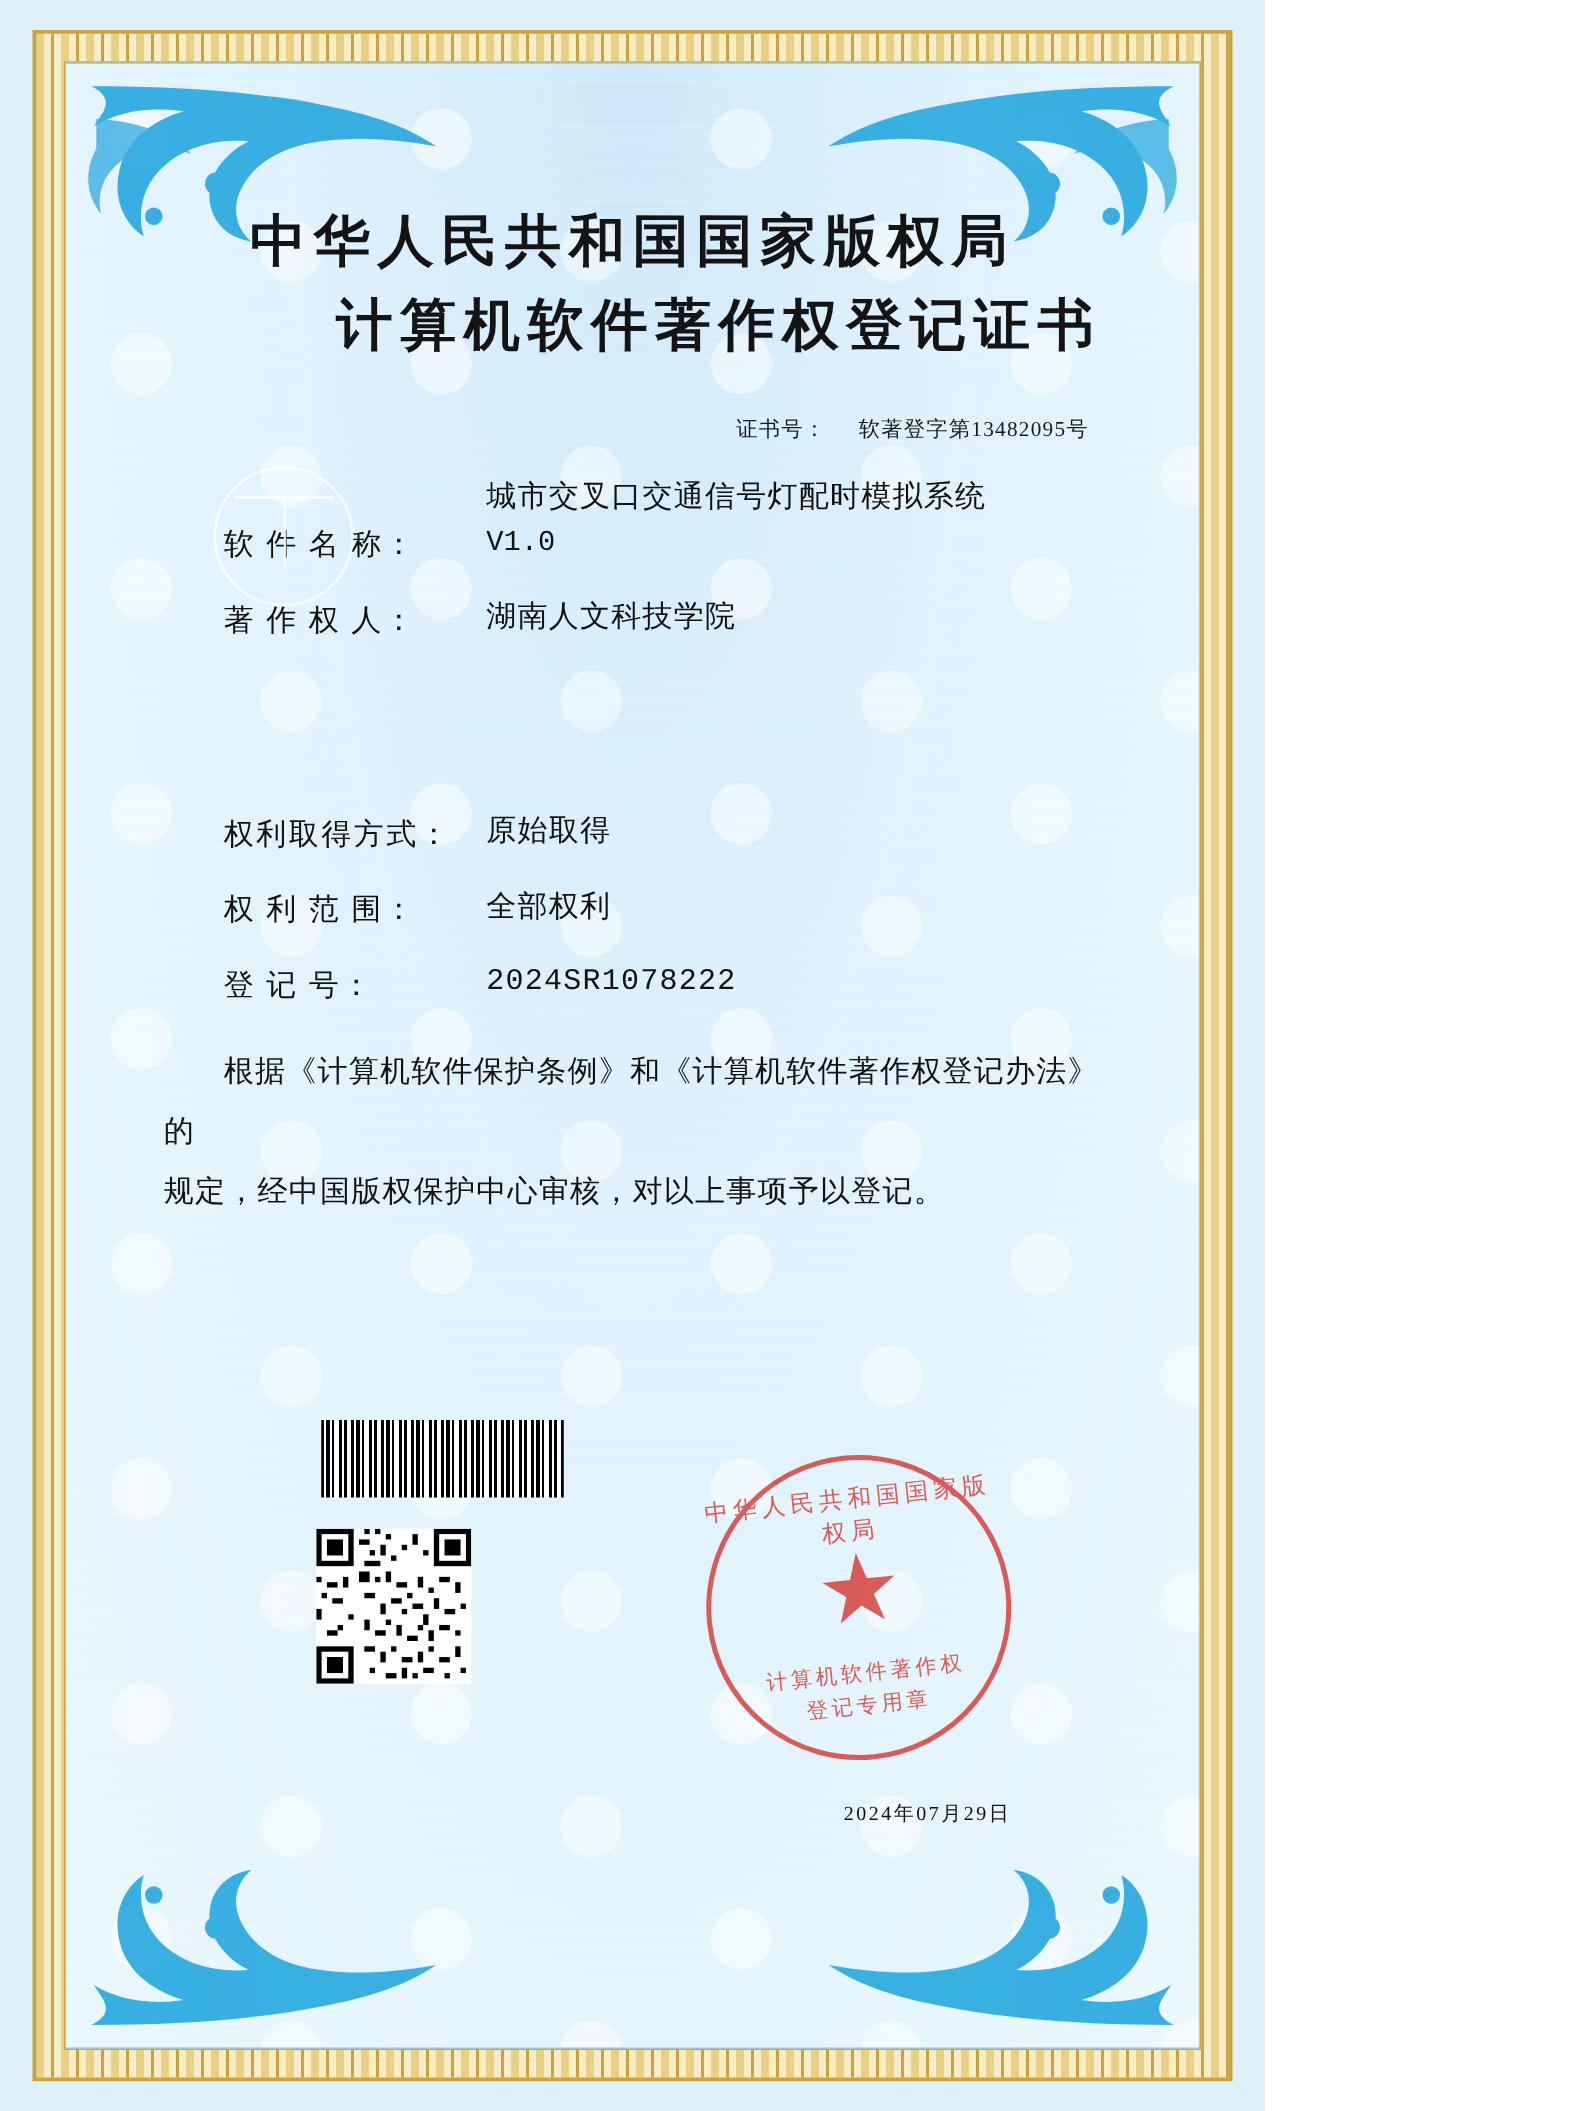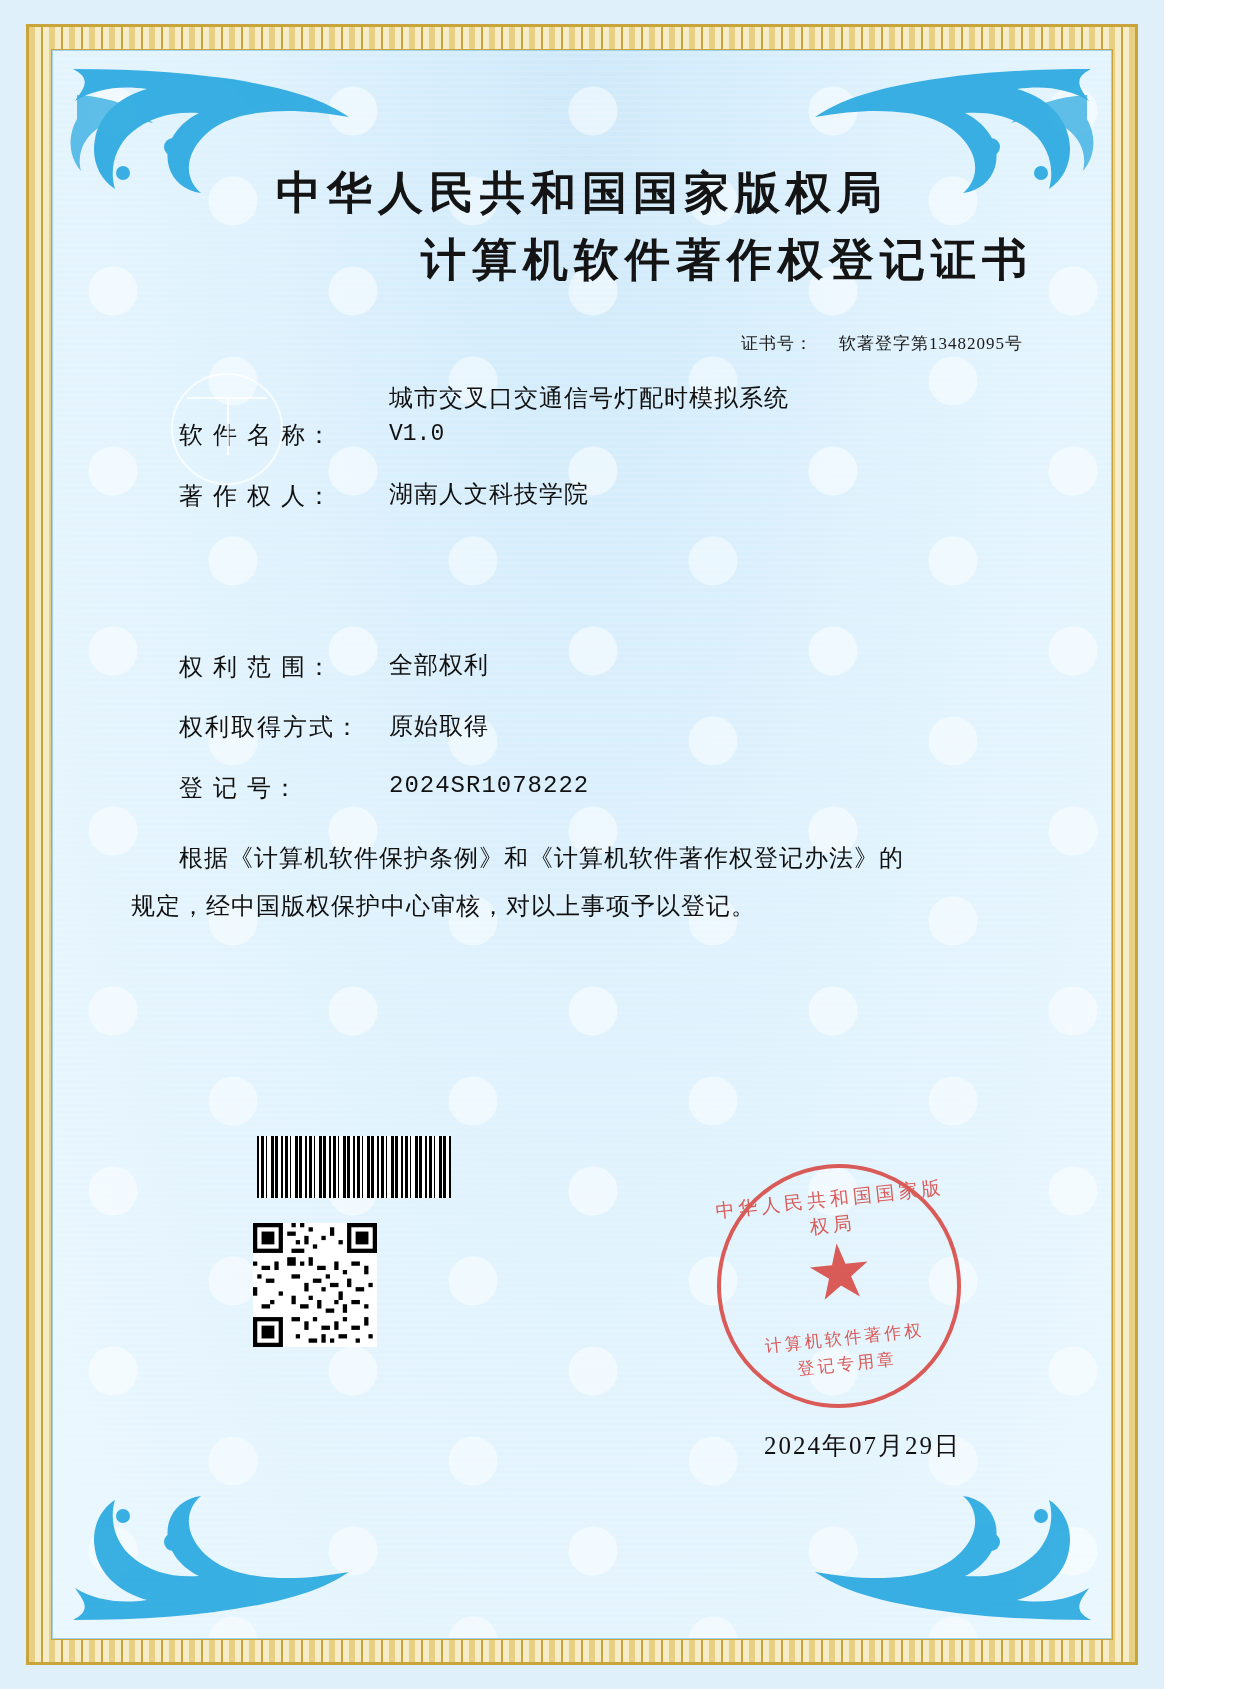--- a/index.html
+++ b/index.html
@@ -12,7 +12,7 @@
   }
   .page {
     position: relative;
-    width: 1164px;
+    width: 1012px;
     height: 1689px;
     overflow: hidden;
     background: #dff0fb;

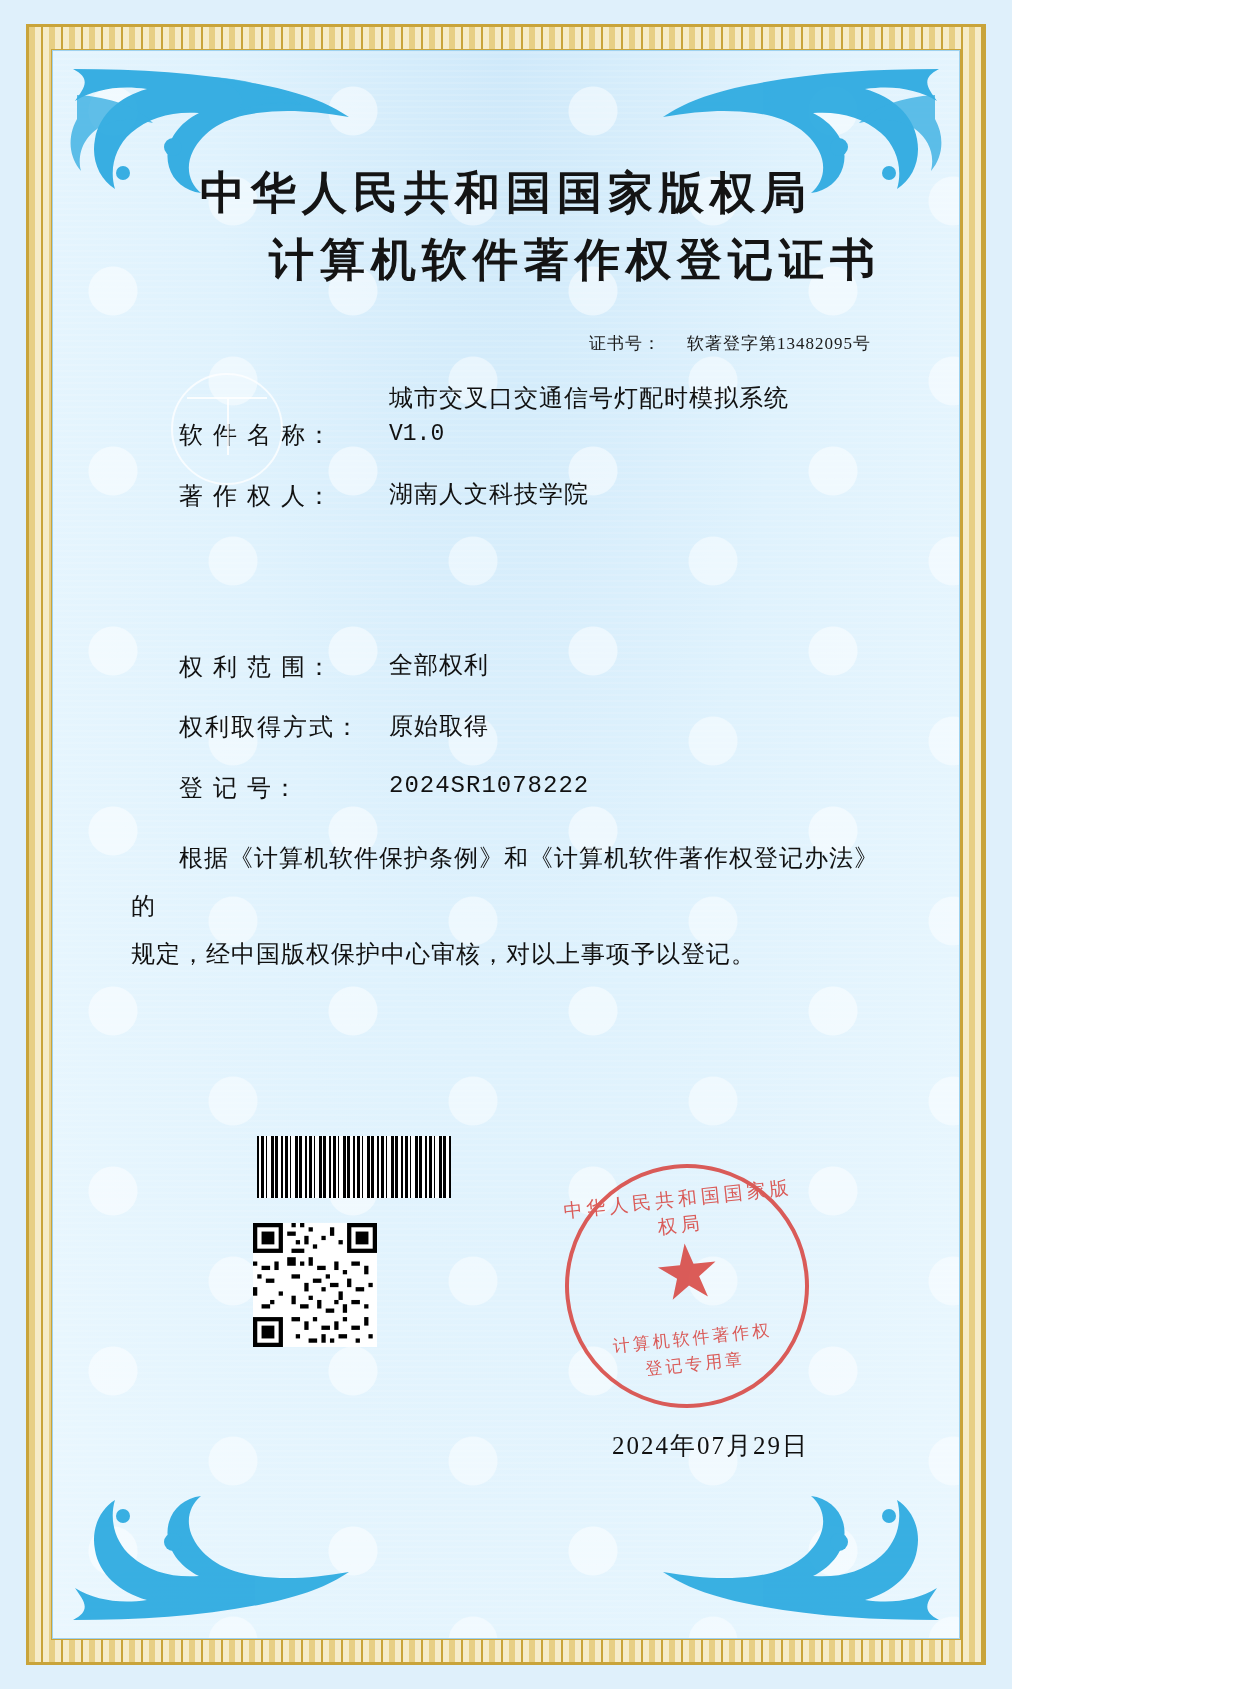--- a/index.html
+++ b/index.html
@@ -319,13 +319,13 @@
         <div class="gap-block"></div>
 
         <div class="field-row">
+          <div class="field-label">权利取得方式：</div>
+          <div class="field-value">原始取得</div>
+        </div>
+
+        <div class="field-row">
           <div class="field-label">权 利 范 围：</div>
           <div class="field-value">全部权利</div>
-        </div>
-
-        <div class="field-row">
-          <div class="field-label">权利取得方式：</div>
-          <div class="field-value">原始取得</div>
         </div>
 
         <div class="field-row">

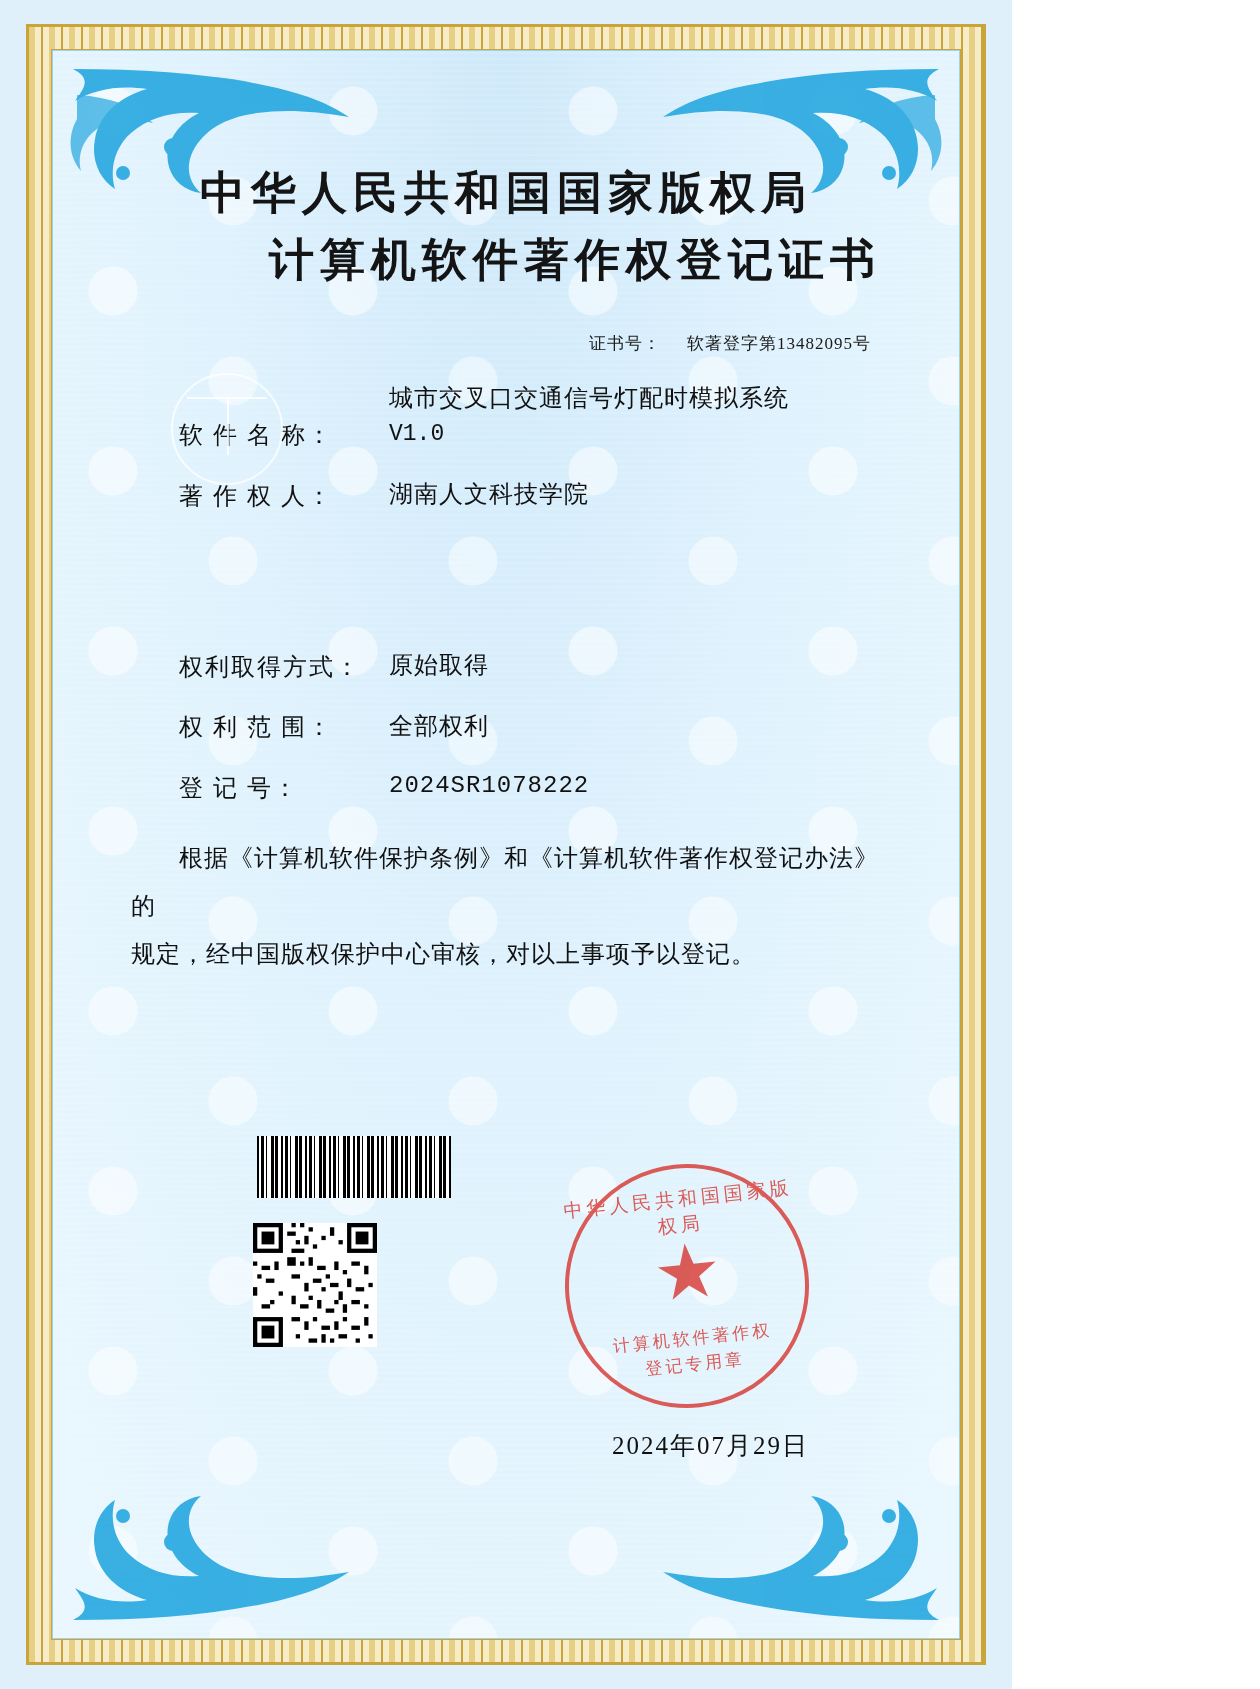--- a/index.html
+++ b/index.html
@@ -214,7 +214,7 @@
     position: absolute;
     right: 150px;
     bottom: 176px;
-    font-size: 25px;
+    font-size: 16px;
     color: #111;
     letter-spacing: 2px;
   }

